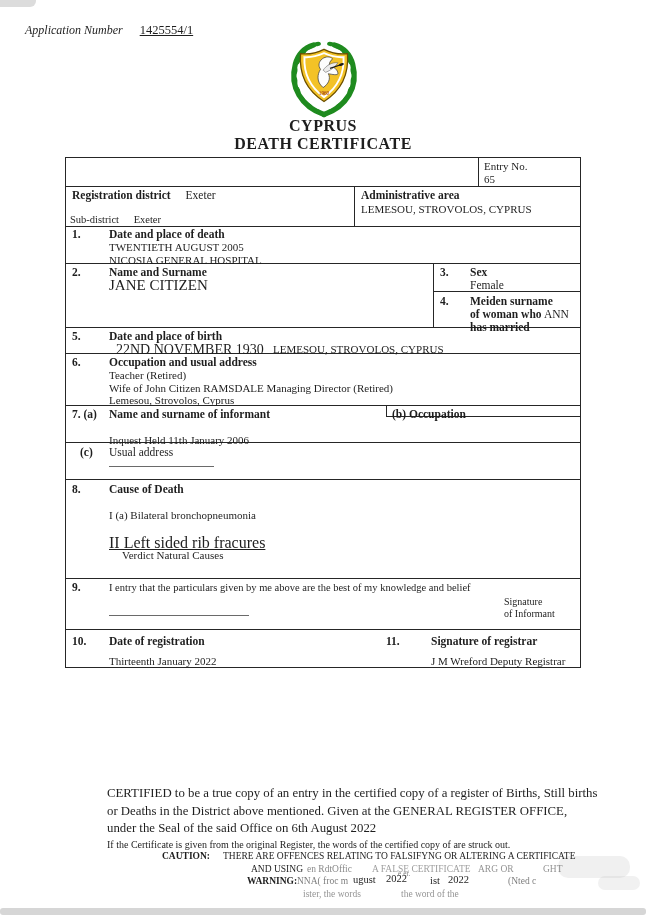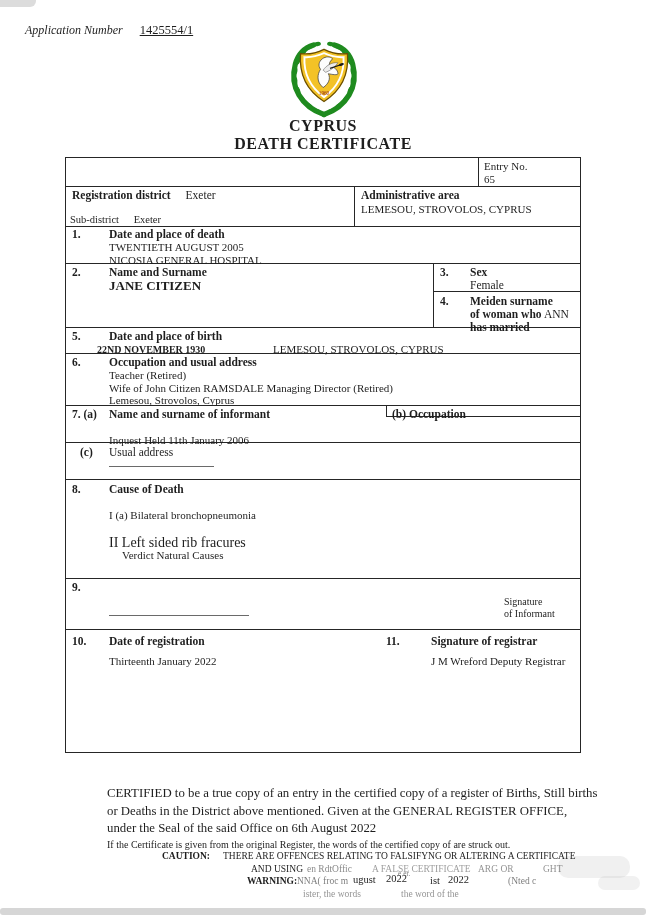--- a/index.html
+++ b/index.html
@@ -18,7 +18,7 @@
   .center { left:0; right:0; text-align:center; }
   .title { font-size:16px; font-weight:bold; letter-spacing:.5px; }
   
-  .cert-table { position:absolute; left:65px; top:157px; width:516px; height:596px; border:1.5px solid #262626; }
+  .cert-table { position:absolute; left:65px; top:157px; width:516px; height:511px; border:1.5px solid #262626; }
   .hline { position:absolute; left:0; right:0; height:0; border-top:1px solid #262626; }
   .hline.partial { left:auto; }
   .vline { position:absolute; width:0; border-left:1px solid #262626; }

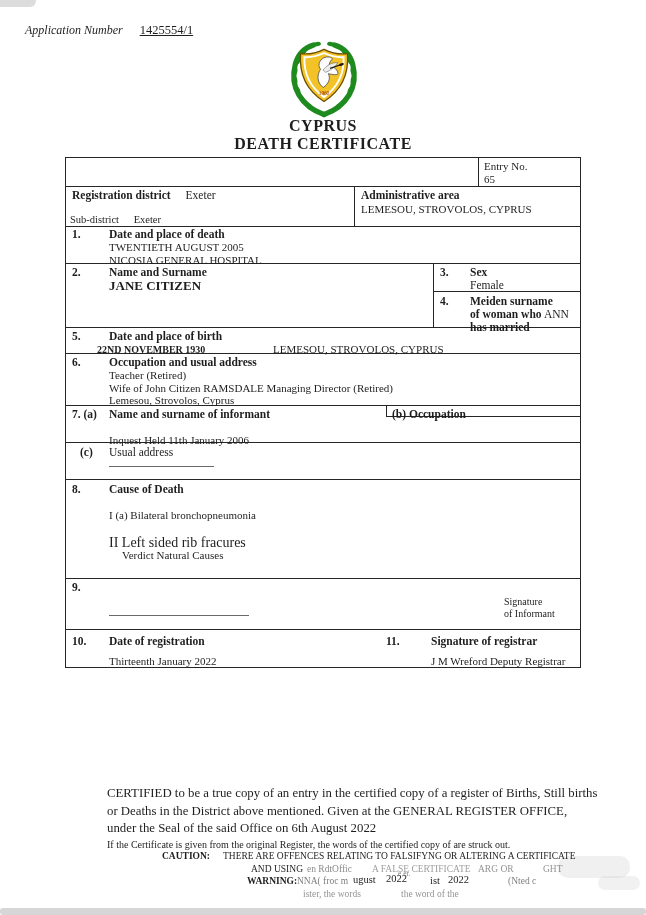--- a/index.html
+++ b/index.html
@@ -123,7 +123,7 @@
 
     <div class="t b" style="left:6px;top:108px;">2.</div>
     <div class="t b" style="left:43px;top:108px;">Name and Surname</div>
-    <div class="t" style="left:43px;top:121px;font-size:13px;font-weight:bold;">JANE CITIZEN</div>
+    <div class="t" style="left:43px;top:121px;font-size:15px;">JANE CITIZEN</div>
 
     <div class="t b" style="left:374px;top:108px;">3.</div>
     <div class="t b" style="left:404px;top:108px;">Sex</div>

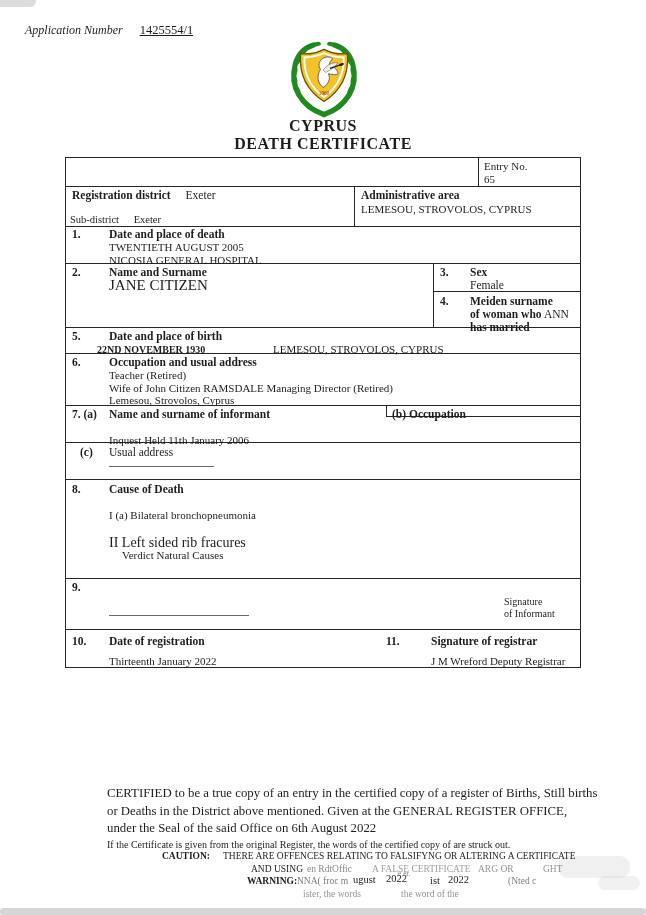--- a/index.html
+++ b/index.html
@@ -137,7 +137,7 @@
 
     <div class="t b" style="left:6px;top:172px;">5.</div>
     <div class="t b" style="left:43px;top:172px;">Date and place of birth</div>
-    <div class="t" style="left:31px;top:185px;font-size:10px;font-weight:bold;">22ND NOVEMBER 1930</div>
+    <div class="t" style="left:50px;top:185px;font-size:14px;">22ND NOVEMBER 1930</div>
     <div class="t" style="left:207px;top:185px;font-size:11px;">LEMESOU, STROVOLOS, CYPRUS</div>
 
     <div class="t b" style="left:6px;top:198px;">6.</div>

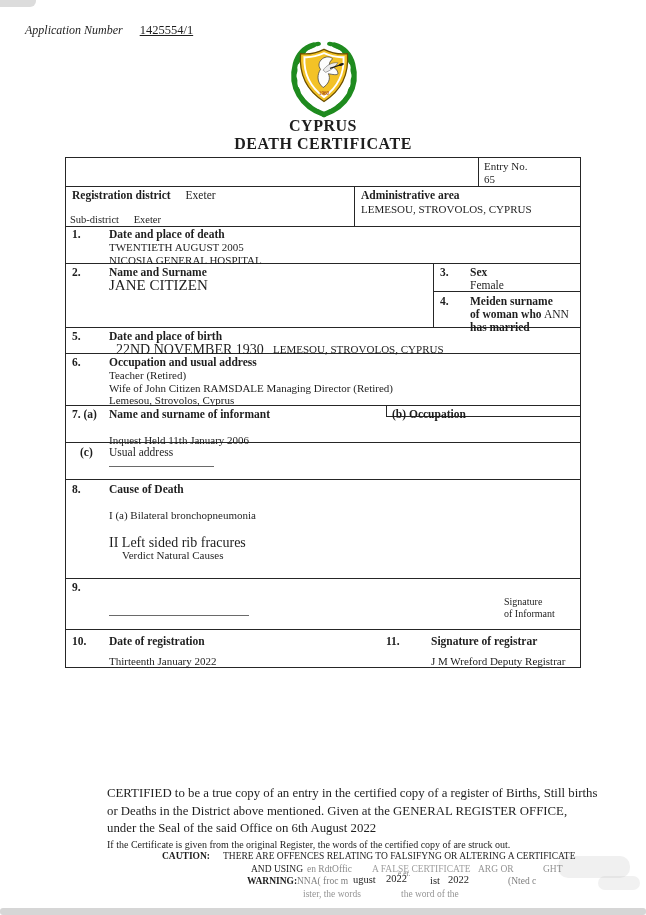--- a/index.html
+++ b/index.html
@@ -158,7 +158,7 @@
     <div class="t b" style="left:6px;top:325px;">8.</div>
     <div class="t b" style="left:43px;top:325px;">Cause of Death</div>
     <div class="t" style="left:43px;top:351px;font-size:11px;">I (a)  Bilateral bronchopneumonia</div>
-    <div class="t" style="left:43px;top:378px;font-size:14px;">II  Left sided rib fracures</div>
+    <div class="t" style="left:43px;top:378px;font-size:16px;text-decoration:underline;">II  Left sided rib fracures</div>
     <div class="t" style="left:56px;top:391px;font-size:11px;">Verdict Natural Causes</div>
 
     <div class="t b" style="left:6px;top:423px;">9.</div>

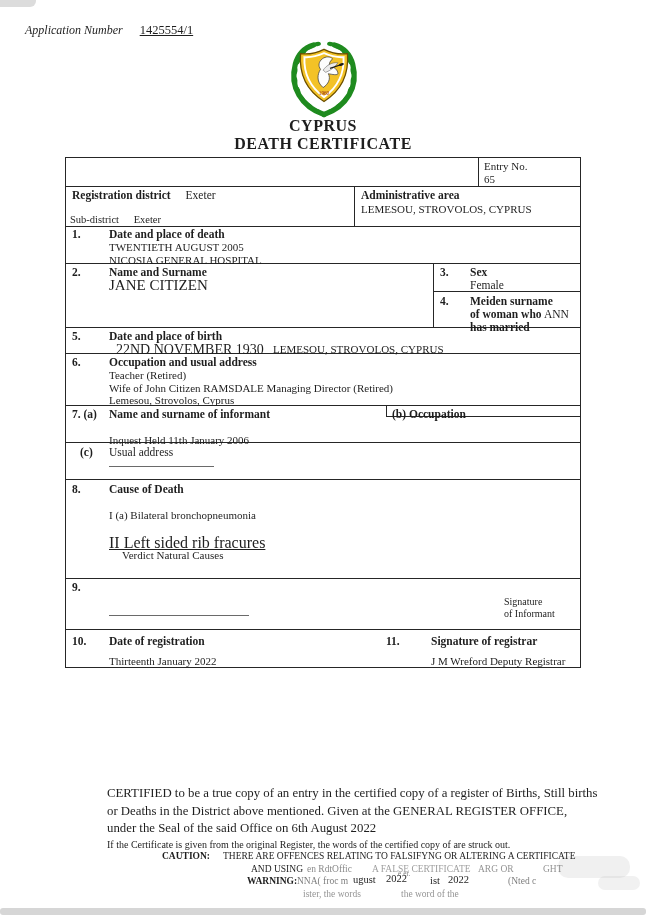--- a/index.html
+++ b/index.html
@@ -162,6 +162,7 @@
     <div class="t" style="left:56px;top:391px;font-size:11px;">Verdict Natural Causes</div>
 
     <div class="t b" style="left:6px;top:423px;">9.</div>
+    <div class="t small" style="left:43px;top:423px;">I entry that the particulars given by me above are the best of my knowledge and belief</div>
     <div class="t tiny" style="left:438px;top:437px;">Signature</div>
     <div class="t tiny" style="left:438px;top:449px;">of Informant</div>
     <div class="blank-line" style="left:43px;top:457px;width:140px;"></div>

